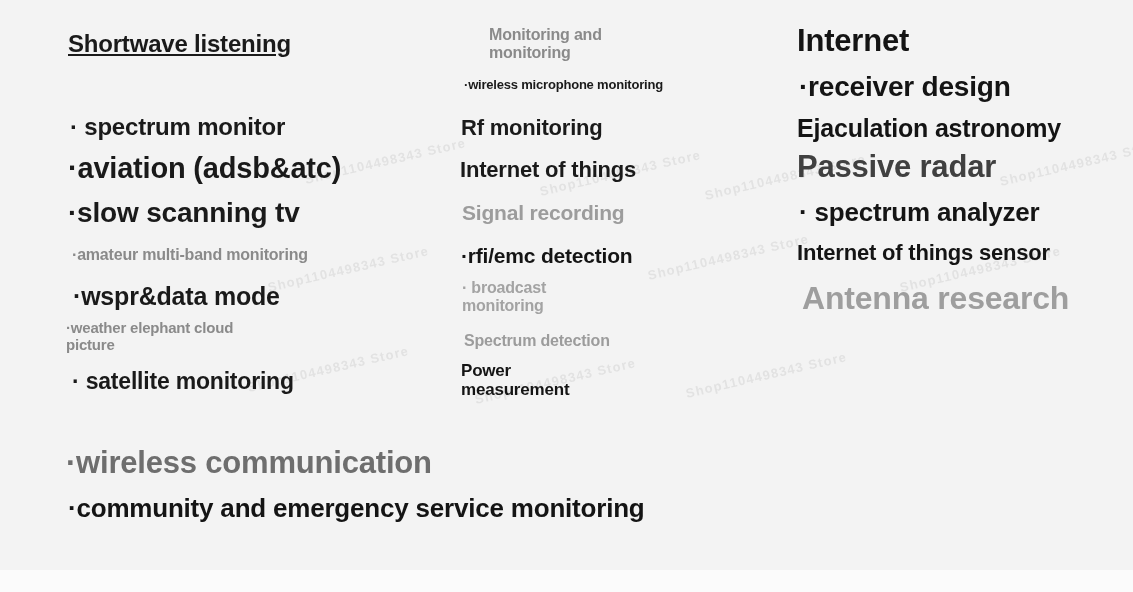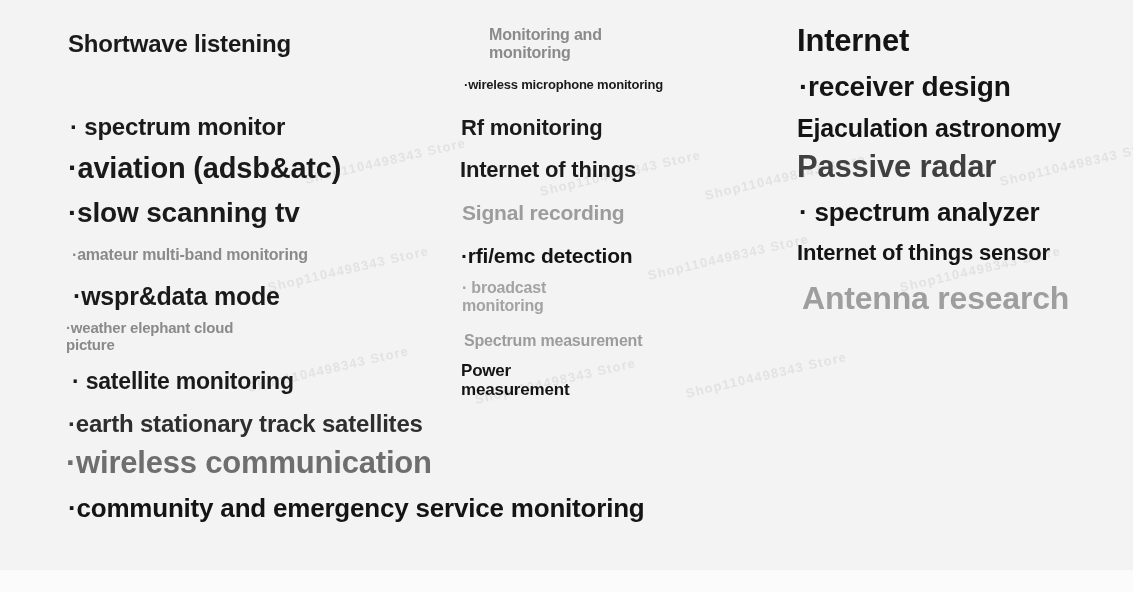--- a/index.html
+++ b/index.html
@@ -18,7 +18,7 @@
     letter-spacing:-0.2px;
   }
   
-  #l1 {left:68px;  top:31px;  font-size:24px; color:#1a1a1a;}
+  #l1 {left:68px;  top:31px;  font-size:24px; color:#1a1a1a;text-decoration:underline;}
   #l2 {left:70px;  top:78px;  font-size:15px; color:#1a1a1a;}
   #l3 {left:70px;  top:114px; font-size:24px; color:#1a1a1a;}
   #l4 {left:68px;  top:152px; font-size:29px; color:#1a1a1a;}

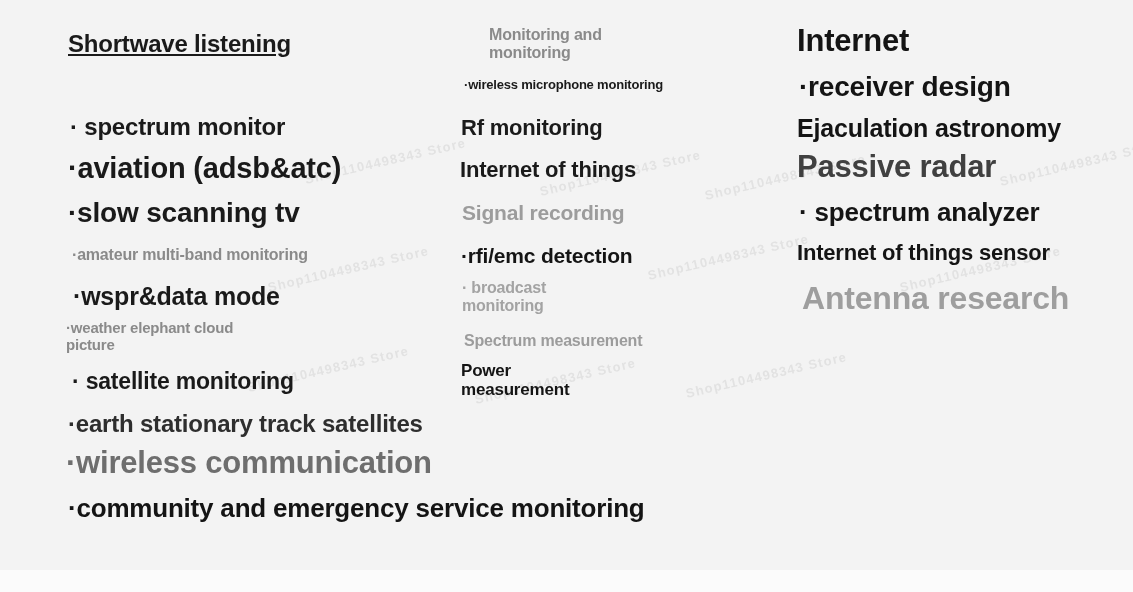--- a/index.html
+++ b/index.html
@@ -114,7 +114,7 @@
   <div class="txt" id="m6">·rfi/emc detection</div>
   <div class="txt" id="m7">· broadcast
 monitoring</div>
-  <div class="txt" id="m8">Spectrum measurement</div>
+  <div class="txt" id="m8">Spectrum detection</div>
   <div class="txt" id="m9">Power
 measurement</div>
 

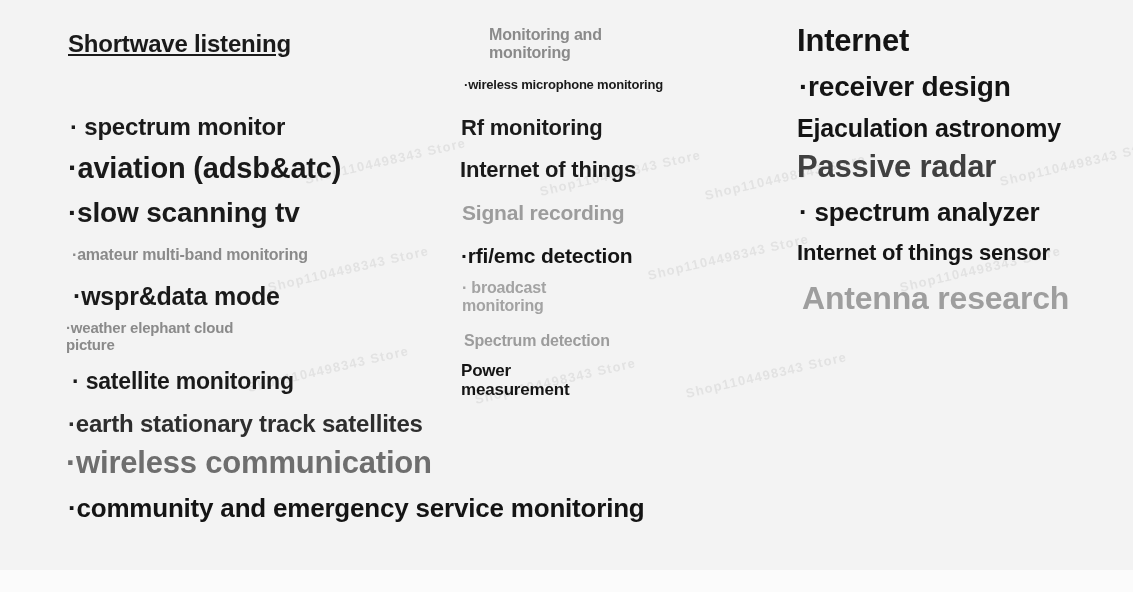--- a/index.html
+++ b/index.html
@@ -101,7 +101,6 @@
   <div class="txt" id="l8">·weather elephant cloud
 picture</div>
   <div class="txt" id="l9">· satellite monitoring</div>
-  <div class="txt" id="l10">·earth stationary track satellites</div>
   <div class="txt" id="l11">·wireless communication</div>
   <div class="txt" id="l12">·community and emergency service monitoring</div>
 

